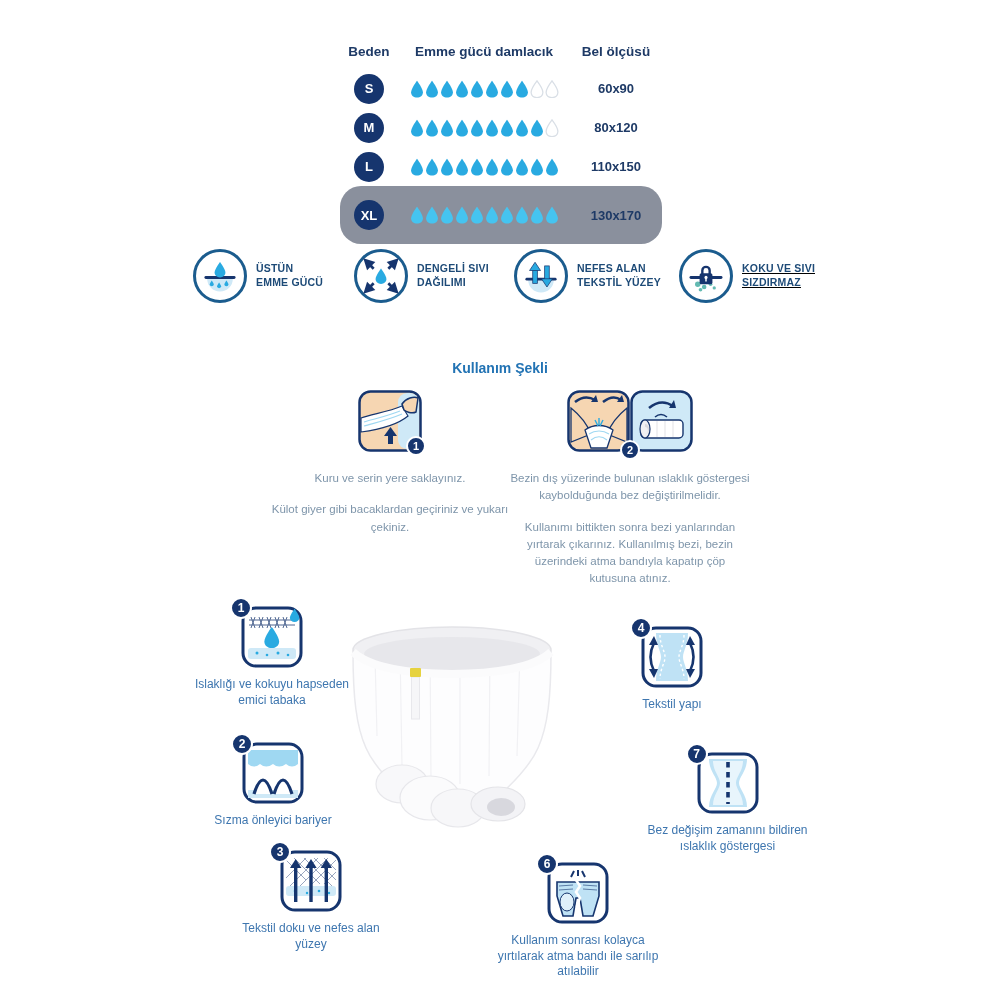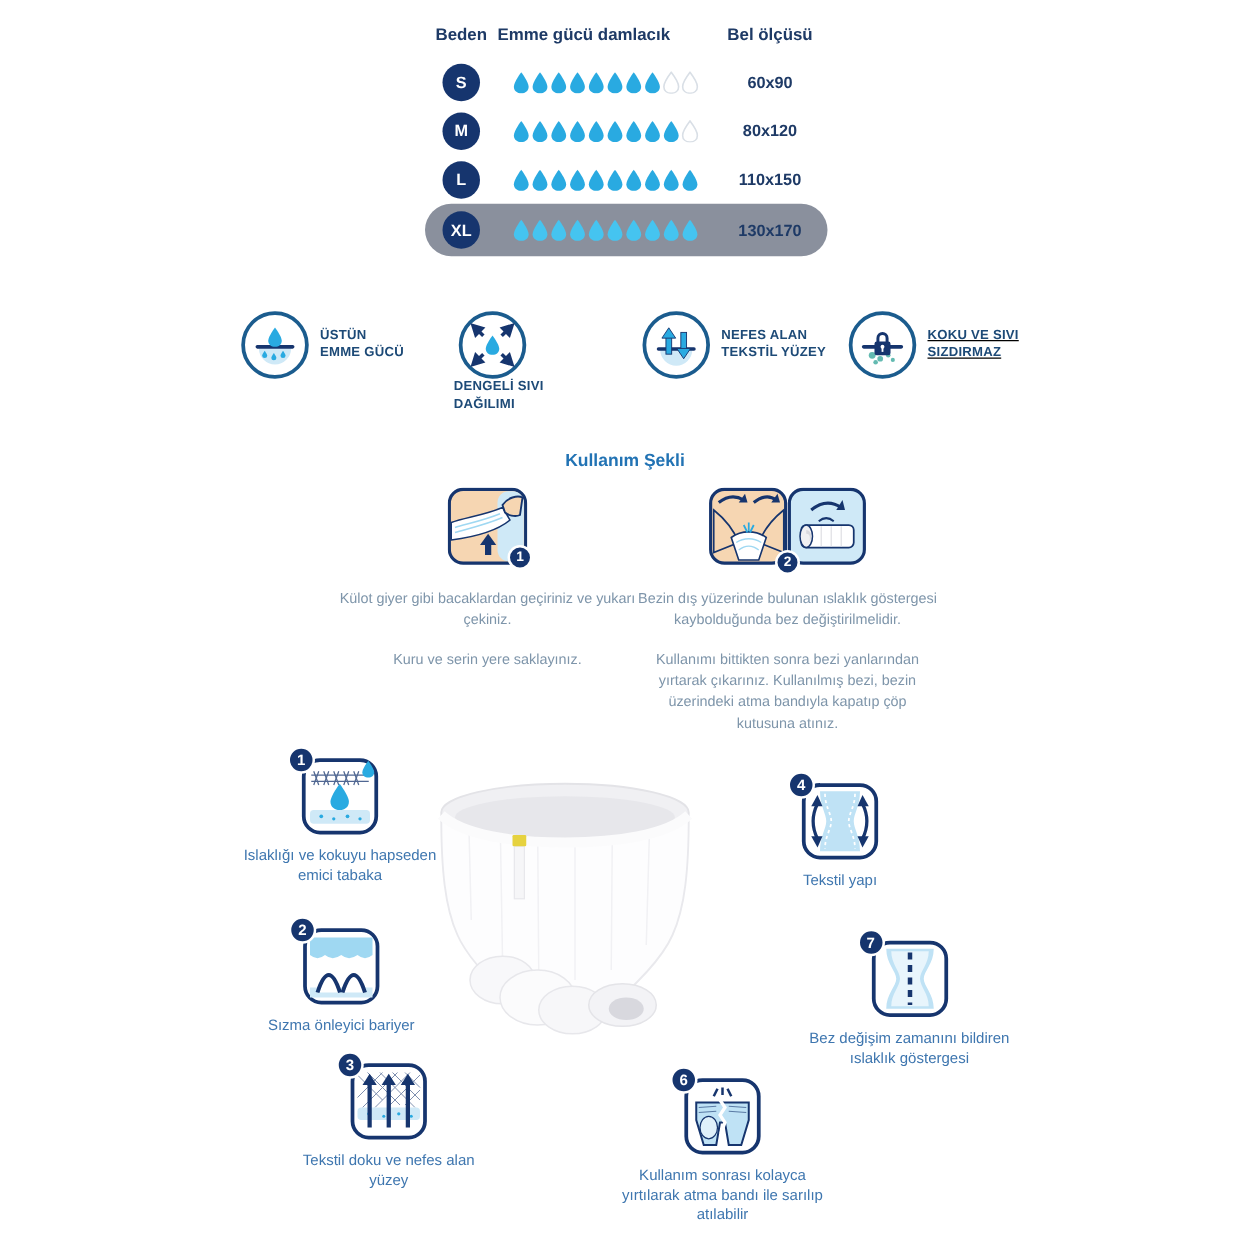--- a/index.html
+++ b/index.html
@@ -8,7 +8,7 @@
 
   
   .size-table { position:absolute; left:340px; top:16px; width:322px; }
-  .size-header { display:flex; height:24px; align-items:center; }
+  .size-header { display:flex; height:24px; align-items:center;margin-top:23px; }
   .size-header .col-size  { width:58px;  text-align:center; }
   .size-header .col-drops { width:172px; text-align:left; }
   .size-header .col-waist { width:92px;  text-align:center; }

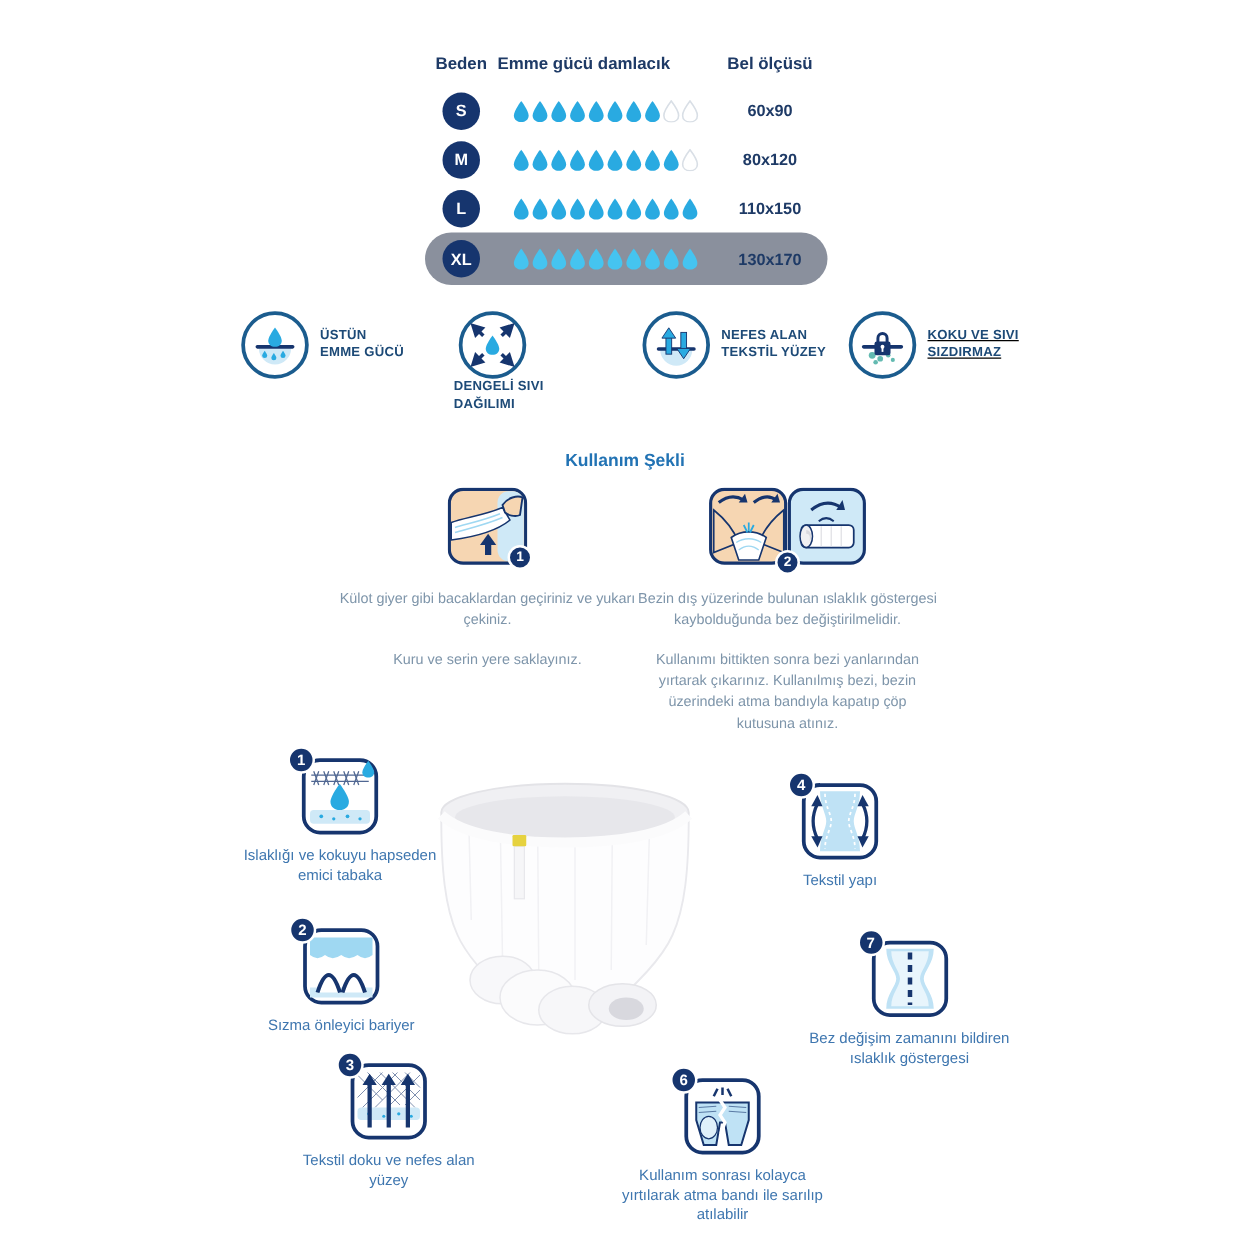--- a/index.html
+++ b/index.html
@@ -10,7 +10,7 @@
   .size-table { position:absolute; left:340px; top:16px; width:322px; }
   .size-header { display:flex; height:24px; align-items:center;margin-top:23px; }
   .size-header .col-size  { width:58px;  text-align:center; }
-  .size-header .col-drops { width:172px; text-align:left; }
+  .size-header .col-drops { width:172px; text-align:center; }
   .size-header .col-waist { width:92px;  text-align:center; }
   .size-header span { font-size:13.5px; font-weight:700; color:#1e3a66; }
   .size-rows { margin-top:6px; }

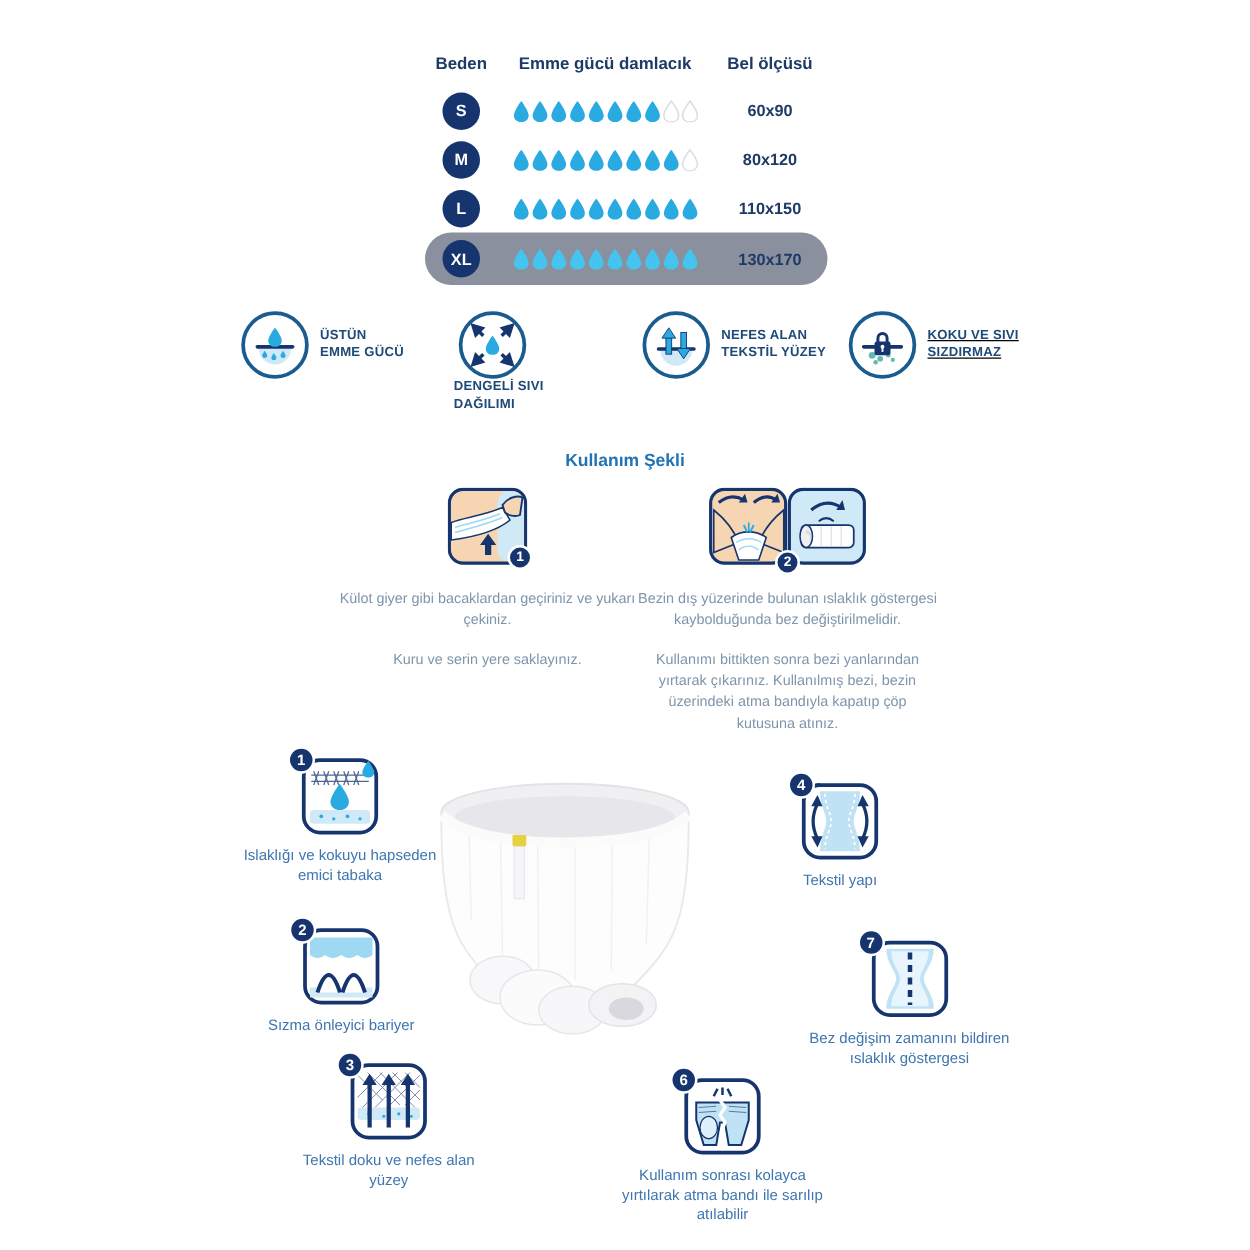--- a/index.html
+++ b/index.html
@@ -15,7 +15,7 @@
   .size-header span { font-size:13.5px; font-weight:700; color:#1e3a66; }
   .size-rows { margin-top:6px; }
   .size-row { display:flex; align-items:center; height:39px; border-radius:21px; }
-  .size-row.highlighted { background:#8a909d; height:42px; }
+  .size-row.highlighted { background:#8a909d; height:58px; }
   .size-row .col-size  { width:58px; display:flex; justify-content:center; }
   .size-row .col-drops { width:172px; display:flex; justify-content:center; gap:1px; }
   .size-row .col-waist { width:92px; text-align:center; font-size:13px; font-weight:600; color:#1e3a66; }

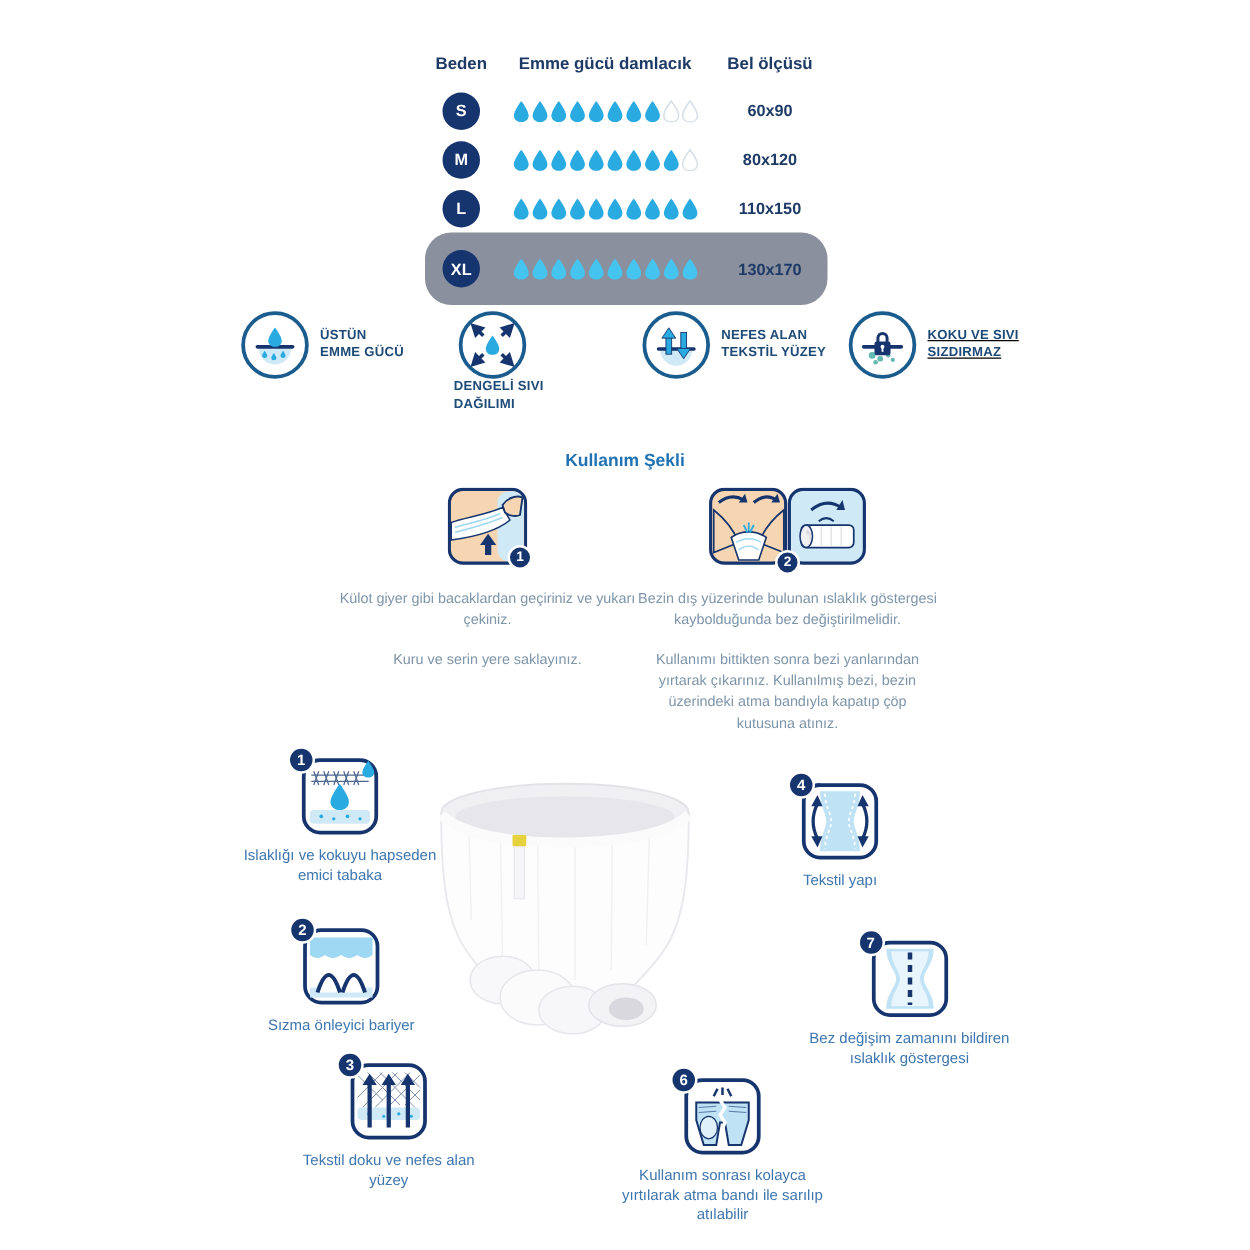--- a/index.html
+++ b/index.html
@@ -33,7 +33,7 @@
   .feature-icon svg { width:44px; height:44px; }
   .feature-label { margin-left:9px; font-size:10.5px; font-weight:700; color:#1d4a77;
                    line-height:1.3; letter-spacing:.2px; white-space:nowrap; }
-  .feature-0 { left:193px; } .feature-1 { left:354px;flex-direction:column; } .feature-2 { left:514px; } .feature-3 { left:679px;text-decoration:underline; }
+  .feature-0 { left:193px; } .feature-1 { left:354px; } .feature-2 { left:514px; } .feature-3 { left:679px;text-decoration:underline; }
 
   
   .usage-title { position:absolute; top:360px; left:0; width:100%; text-align:center;

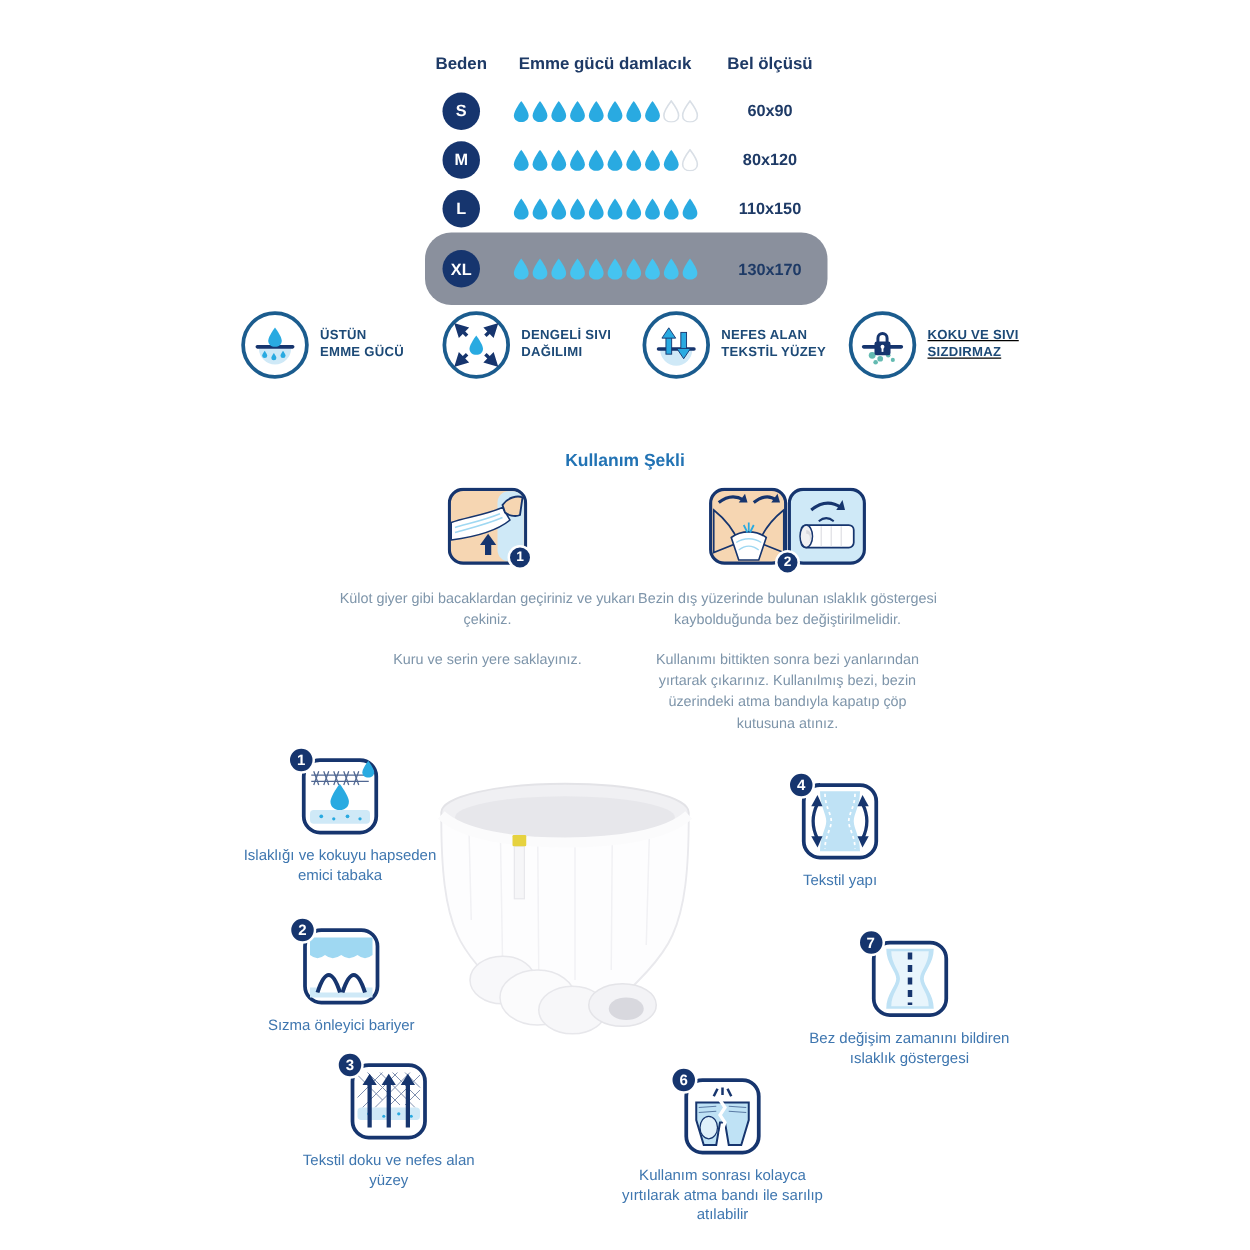--- a/index.html
+++ b/index.html
@@ -327,8 +327,8 @@
       <span class="step-badge">1</span>
     </span>
     <div class="step-text">
-      <p>Külot giyer gibi bacaklardan geçiriniz ve yukarı çekiniz.</p>
-          <p>Kuru ve serin yere saklayınız.</p>
+      <p>Kuru ve serin yere saklayınız.</p>
+          <p>Külot giyer gibi bacaklardan geçiriniz ve yukarı çekiniz.</p>
     </div>
   </div>
   <div class="step step-1">

